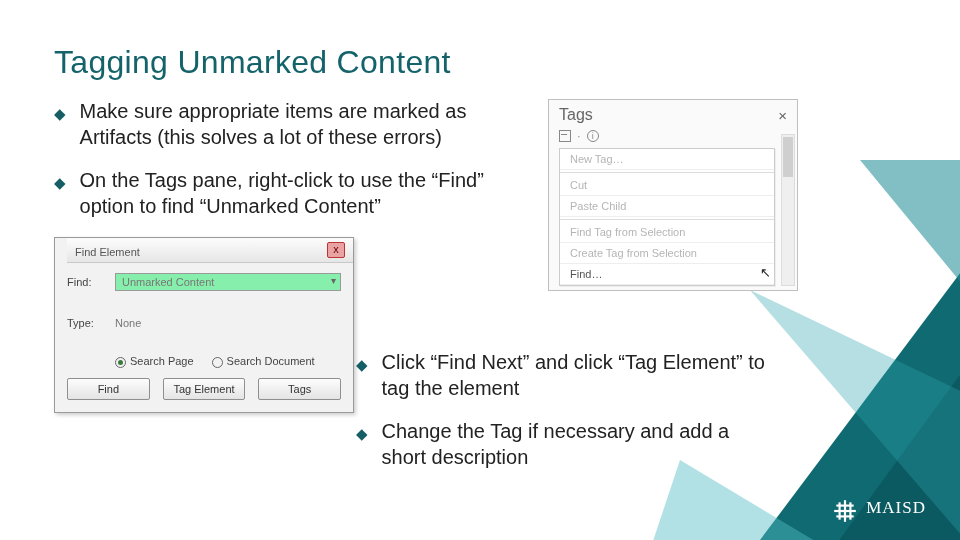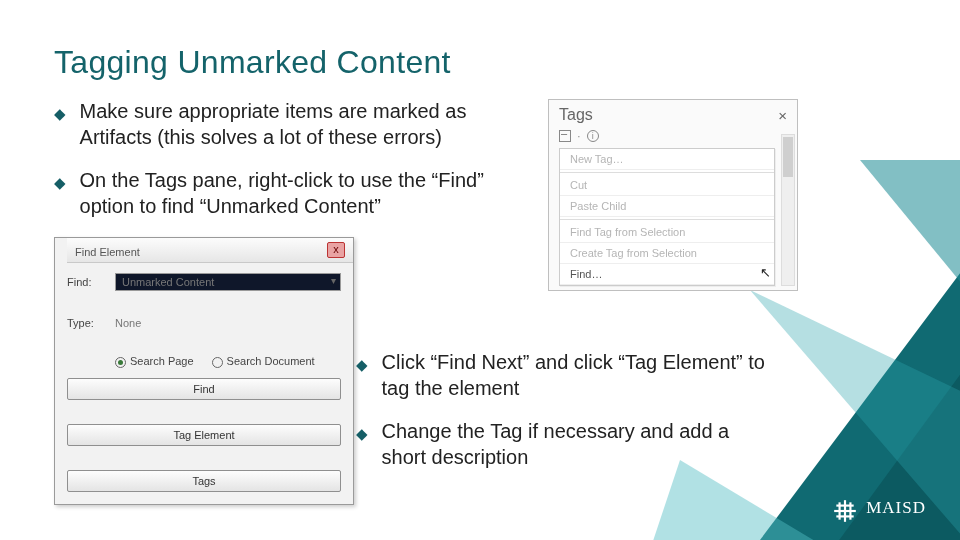--- a/index.html
+++ b/index.html
@@ -46,7 +46,7 @@
   .find-body { padding: 10px 12px 12px; }
   .frow { display:flex; align-items:center; gap:10px; margin-bottom:26px; }
   .frow label { width:38px; color:#444; }
-  .combo { flex:1; border:1px solid #9a9a9a; background:#0f172a; padding:2px 6px; color:#777; position:relative; }
+  .combo { flex:1; border:1px solid #9a9a9a; background:#86efac; padding:2px 6px; color:#777; position:relative; }
   .combo::after{content:"▾"; position:absolute; right:4px; top:1px; color:#666; font-size:10px;}
   .radios { display:flex; gap:18px; padding-left:48px; margin-bottom:10px; color:#444;}
   .radio { width:11px; height:11px; border:1px solid #666; border-radius:50%; display:inline-block; margin-right:4px; vertical-align:middle; position:relative;}

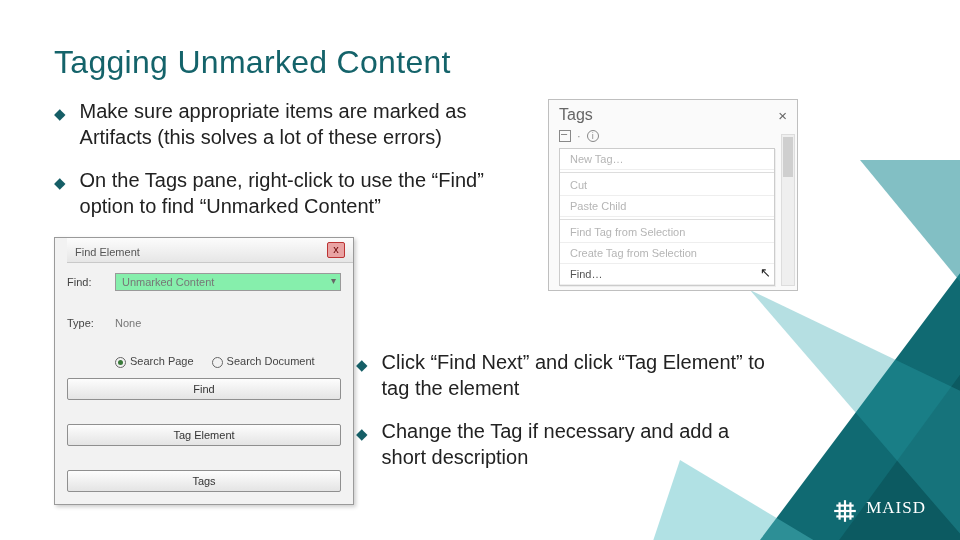--- a/index.html
+++ b/index.html
@@ -51,7 +51,7 @@
   .radios { display:flex; gap:18px; padding-left:48px; margin-bottom:10px; color:#444;}
   .radio { width:11px; height:11px; border:1px solid #666; border-radius:50%; display:inline-block; margin-right:4px; vertical-align:middle; position:relative;}
   .radio.checked::after{content:""; position:absolute; inset:2px; background:#3a7a3a; border-radius:50%;}
-  .btnrow { display:flex; gap:24px;flex-direction:column; }
+  .btnrow { display:flex; gap:13px; }
   .btn { flex:1; text-align:center; padding:4px 0; border:1px solid #8f8f8f; background:linear-gradient(#fdfdfd,#e4e4e4); border-radius:2px; color:#333; font-size:11px;}
 
   

